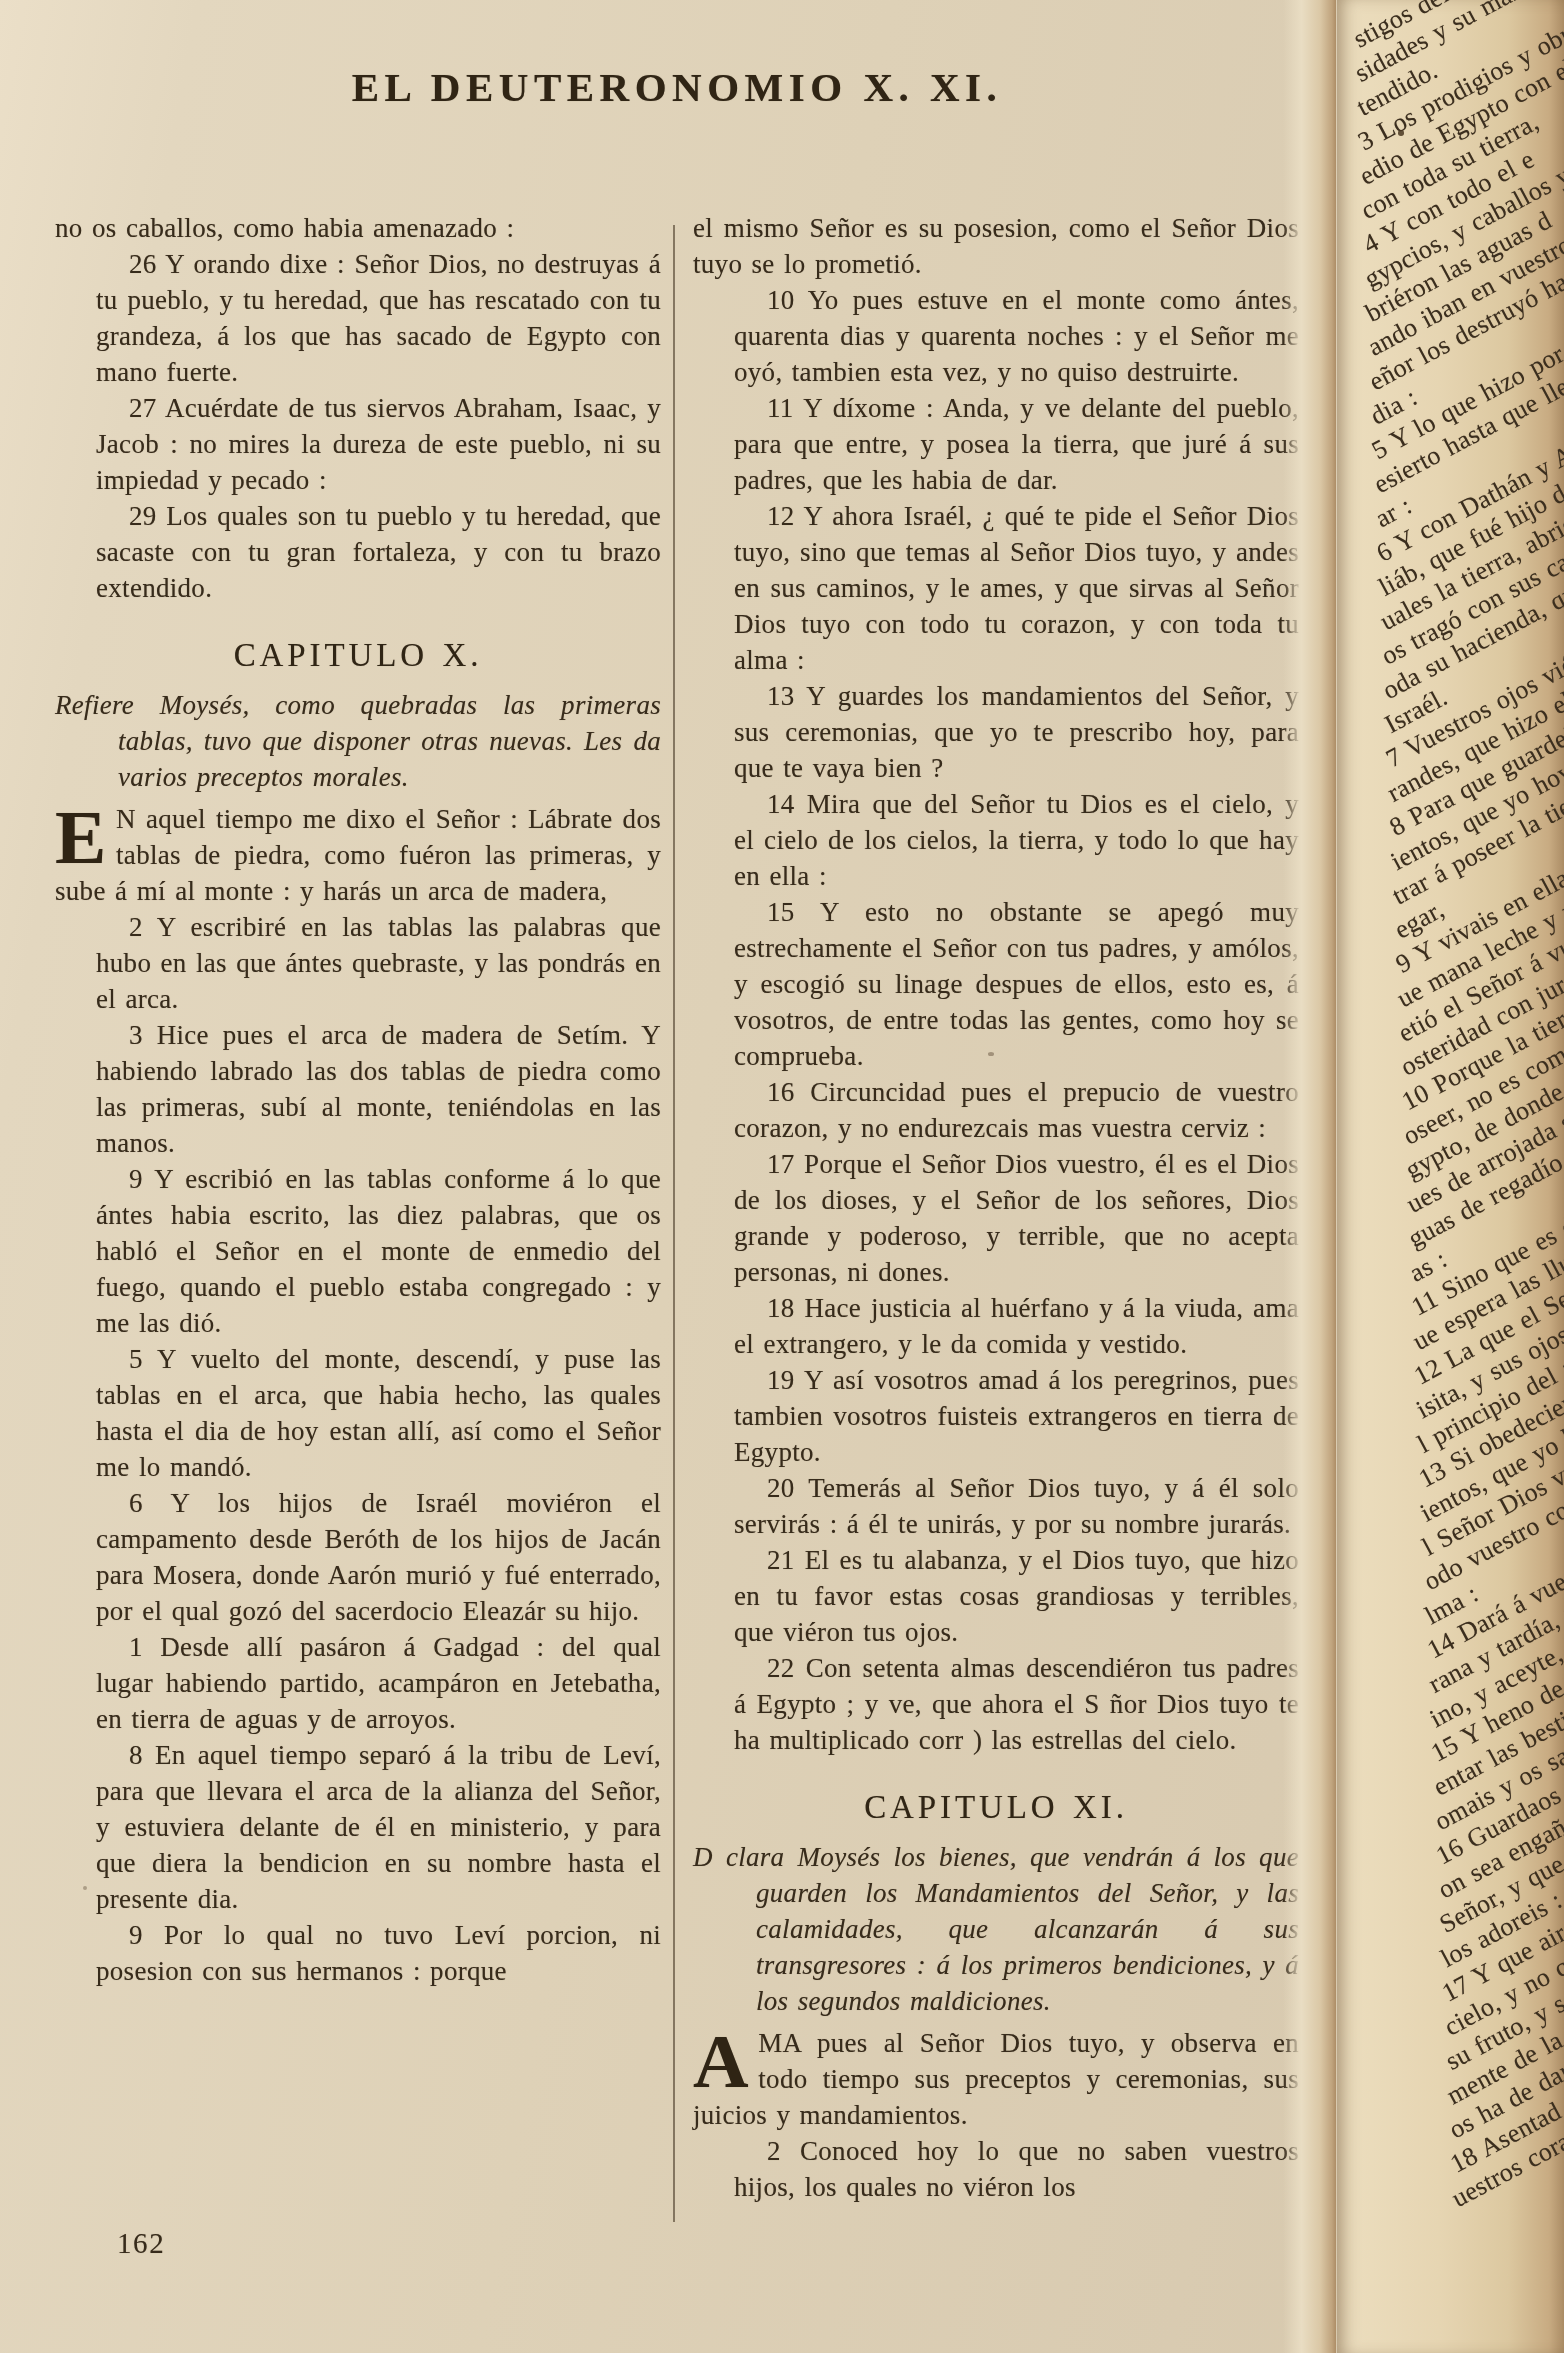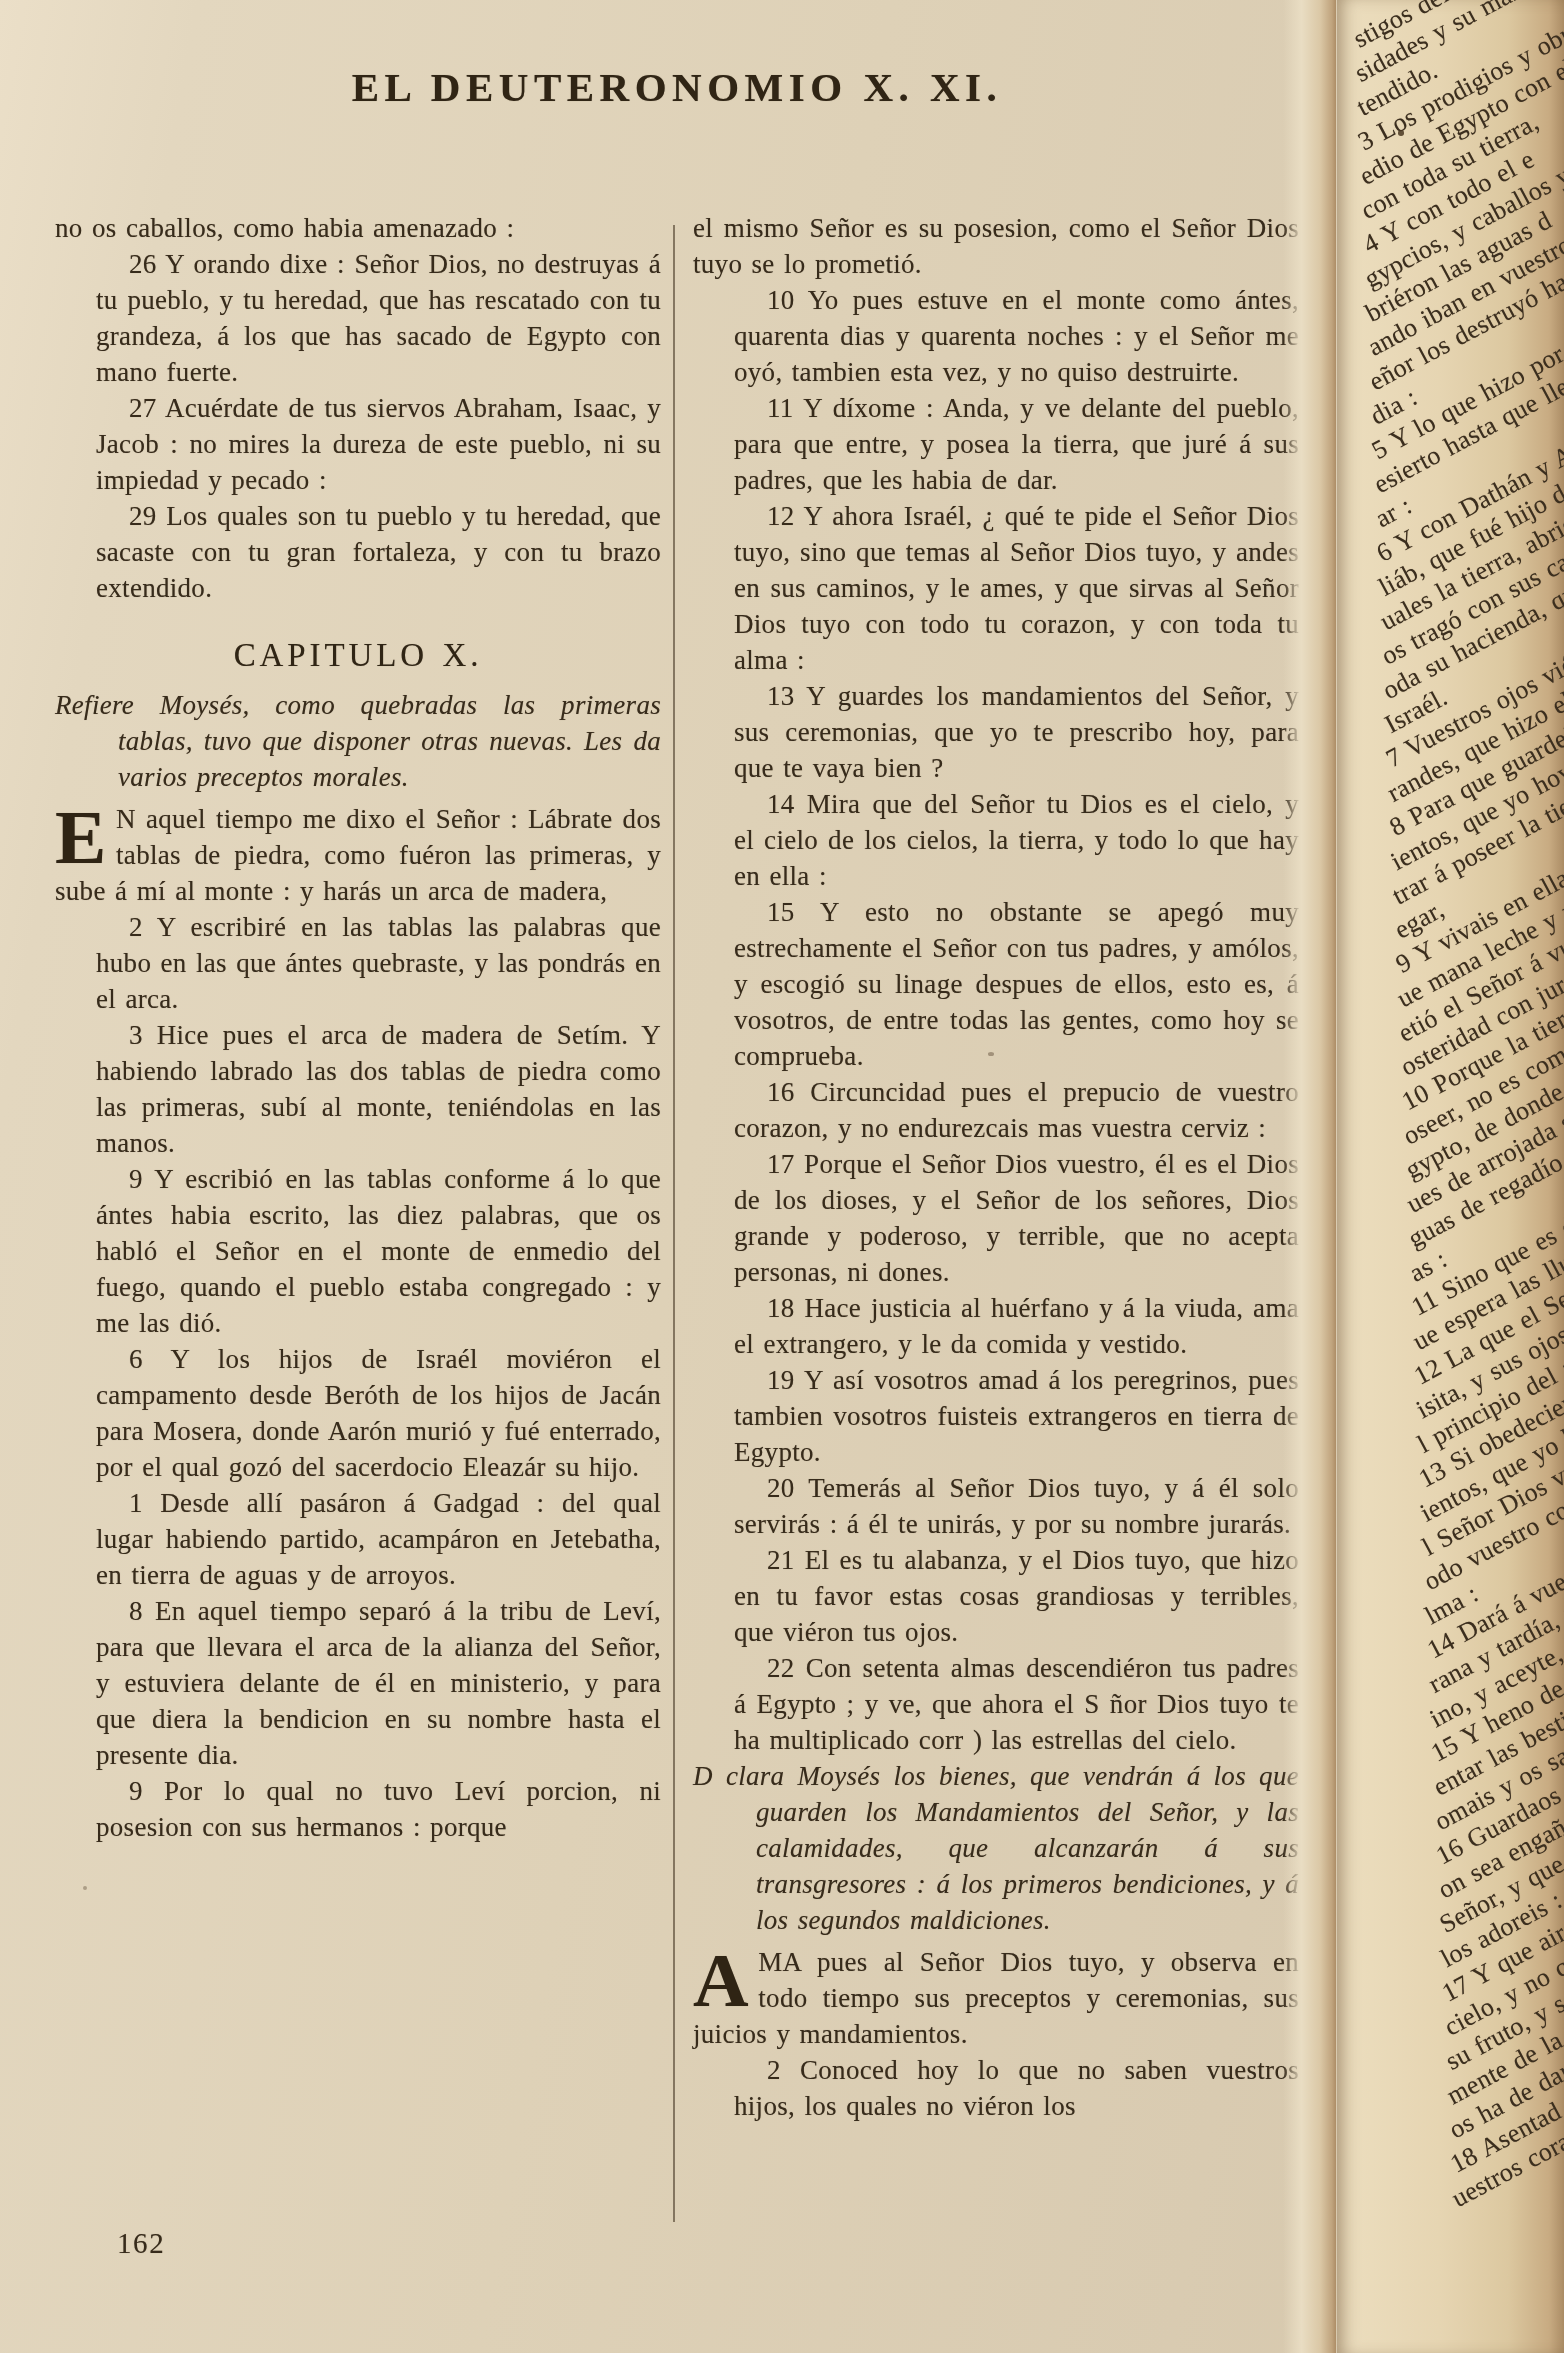--- a/index.html
+++ b/index.html
@@ -88,6 +88,7 @@
       <p class="para indent">2 Y escribiré en las tablas las palabras que hubo en las que ántes quebraste, y las pondrás en el arca.</p>
       <p class="para indent">3 Hice pues el arca de madera de Setím.  Y habiendo labrado las dos tablas de piedra como las primeras, subí al monte, teniéndolas en las manos.</p>
       <p class="para indent">9 Y escribió en las tablas conforme á lo que ántes habia escrito, las diez palabras, que os habló el Señor en el monte de enmedio del fuego, quando el pueblo estaba congregado : y me las dió.</p>
+      <p class="para indent">5 Y vuelto del monte, descendí, y puse las tablas en el arca, que habia hecho, las quales hasta el dia de hoy estan allí, así como el Señor me lo mandó.</p>
       <p class="para indent">6 Y los hijos de Israél moviéron el campamento desde Beróth de los hijos de Jacán para Mosera, donde Aarón murió y fué enterrado, por el qual gozó del sacerdocio Eleazár su hijo.</p>
       <p class="para indent">1 Desde allí pasáron á Gadgad : del qual lugar habiendo partido, acampáron en Jetebatha, en tierra de aguas y de arroyos.</p>
       <p class="para indent">8 En aquel tiempo separó á la tribu de Leví, para que llevara el arca de la alianza del Señor, y estuviera delante de él en ministerio, y para que diera la bendicion en su nombre hasta el presente dia.</p>

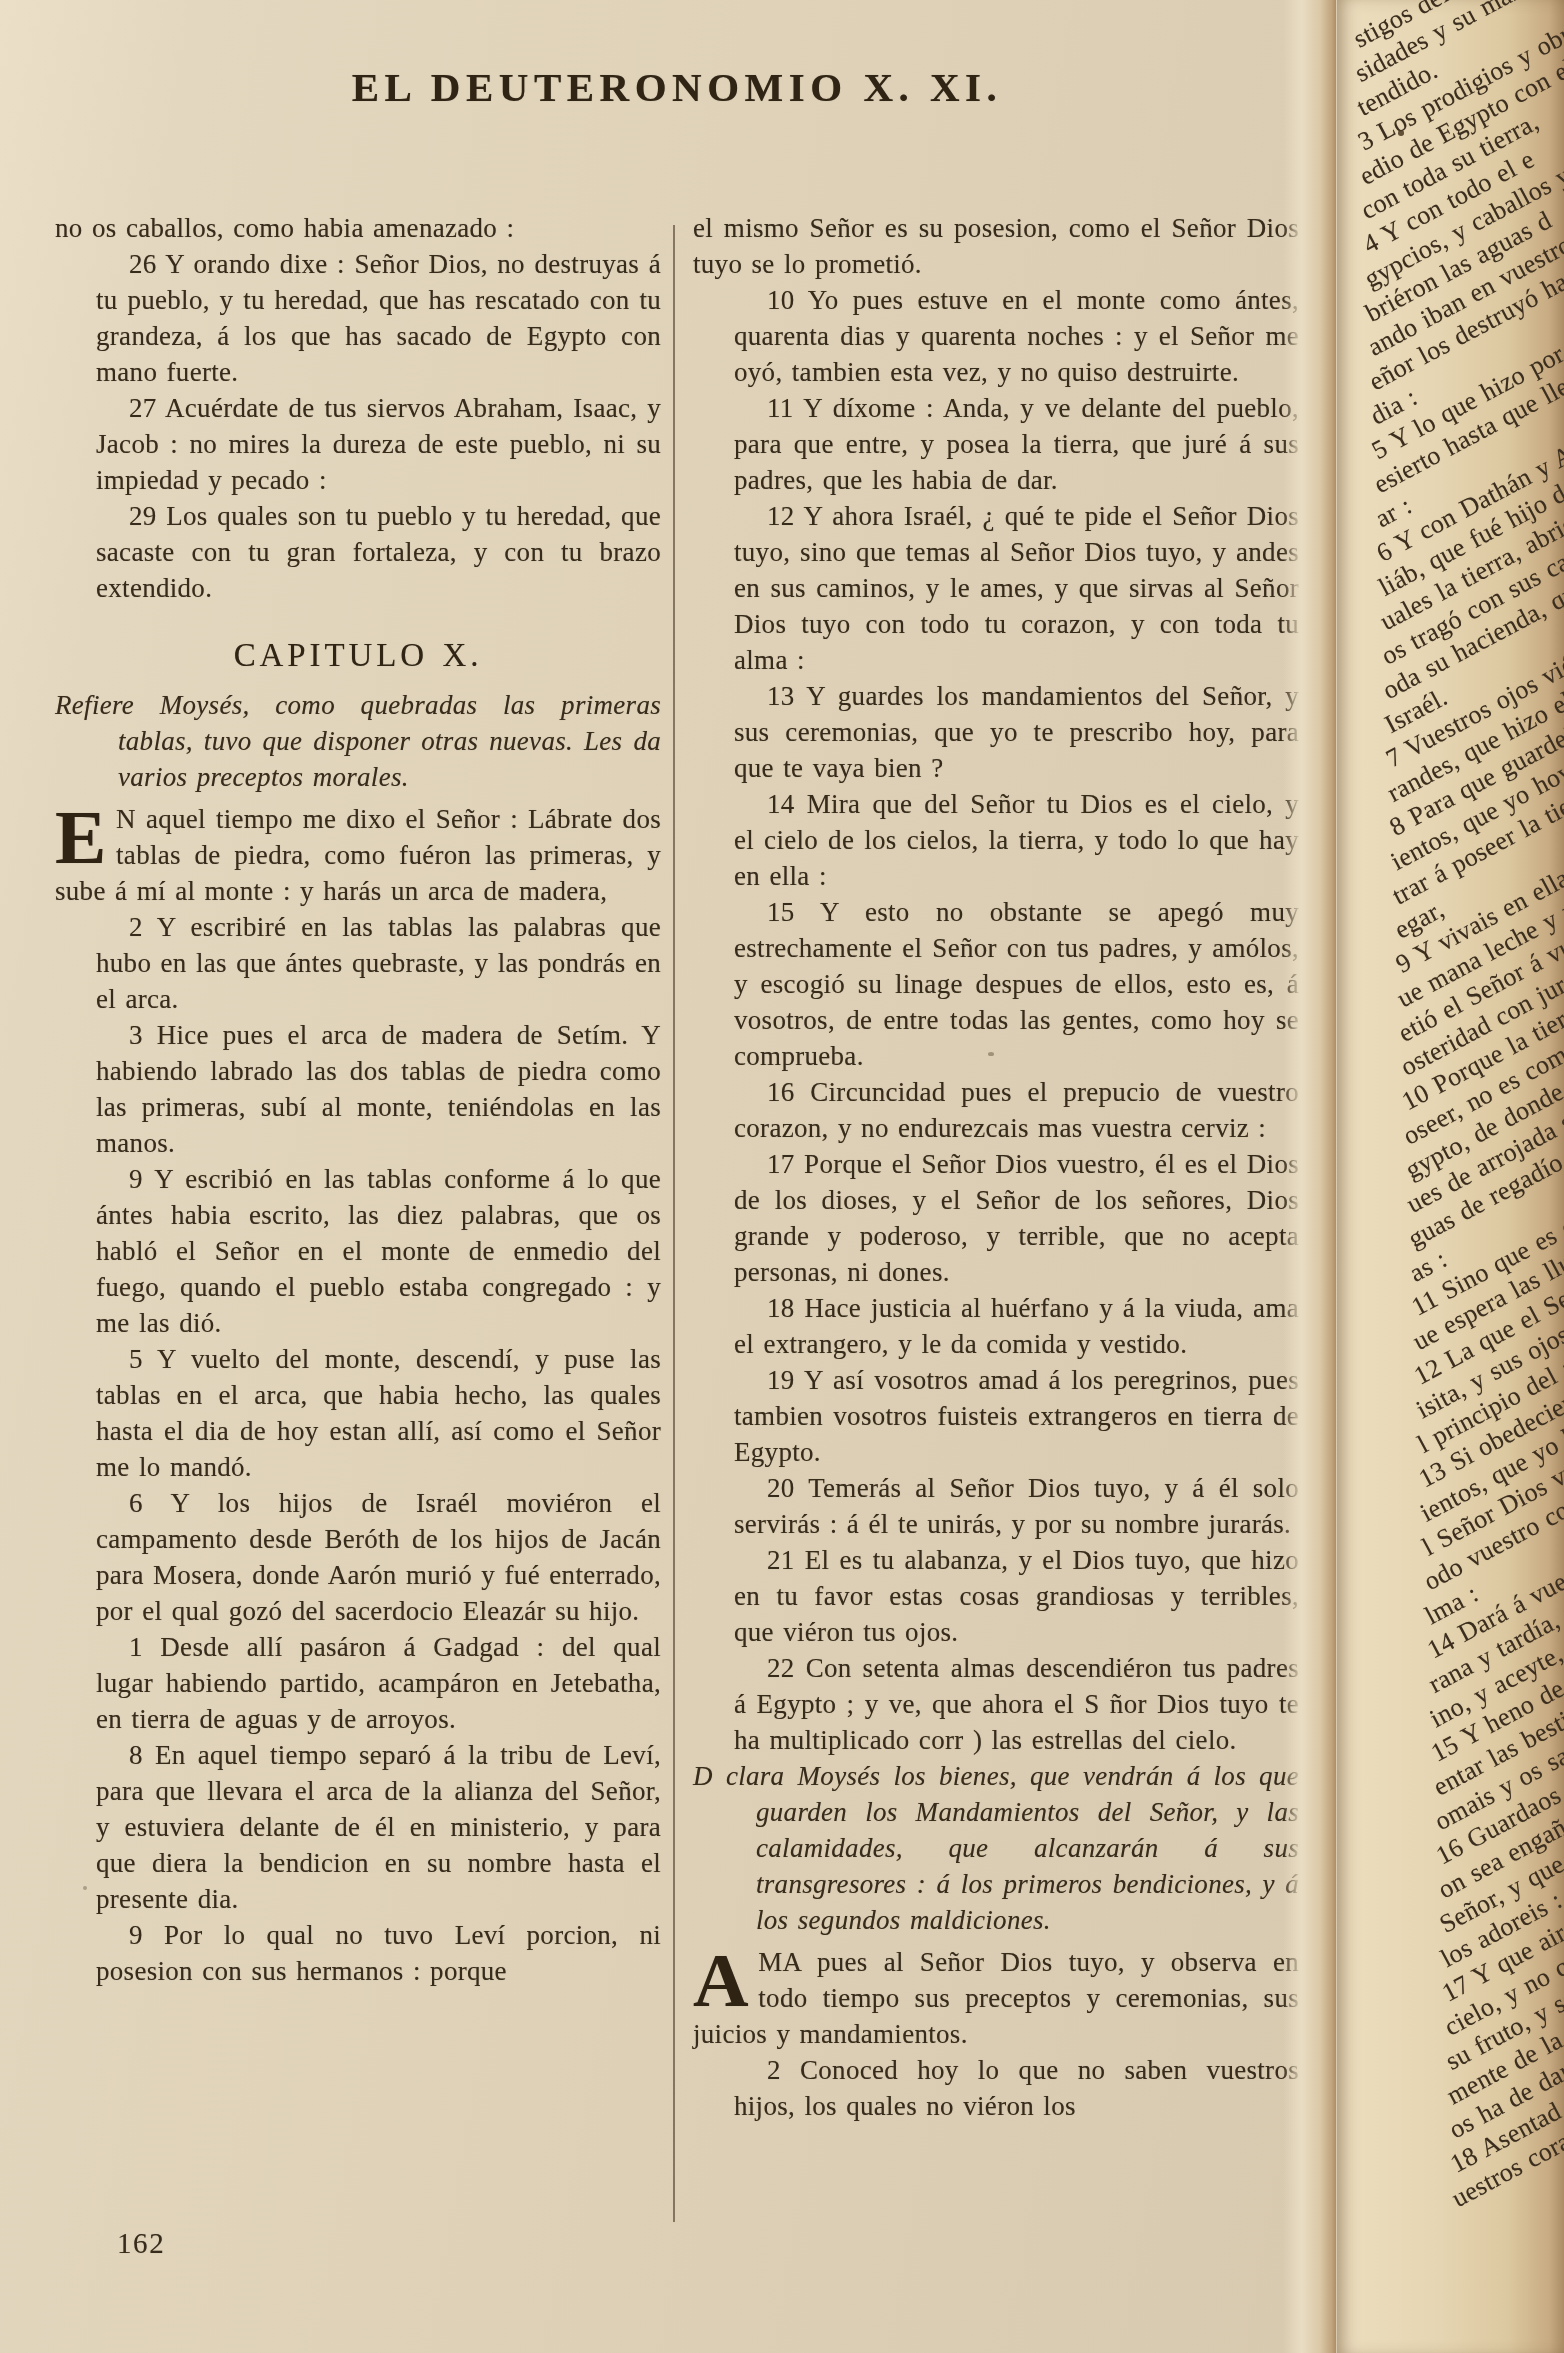--- a/index.html
+++ b/index.html
@@ -109,6 +109,7 @@
       <p class="para indent">20 Temerás al Señor Dios tuyo, y á él solo servirás : á él te unirás, y por su nombre jurarás.</p>
       <p class="para indent">21 El es tu alabanza, y el Dios tuyo, que hizo en tu favor estas cosas grandiosas y terribles, que viéron tus ojos.</p>
       <p class="para indent">22 Con setenta almas descendiéron tus padres á Egypto ; y ve, que ahora el S ñor Dios tuyo te ha multiplicado corr ) las estrellas del cielo.</p>
+      <div class="chap-heading">CAPITULO XI.</div>
       <p class="chap-argument">D clara Moysés los bienes, que vendrán á los que guarden los Mandamientos del Señor, y las calamidades, que alcanzarán á sus transgresores : á los primeros bendiciones, y á los segundos maldiciones.</p>
       <p class="para"><span class="dropcap">A</span><span>MA pues al Señor Dios tuyo, y observa en todo tiempo sus preceptos y ceremonias, sus juicios y mandamientos.</span></p>
       <p class="para indent">2 Conoced hoy lo que no saben vuestros hijos, los quales no viéron los</p>

